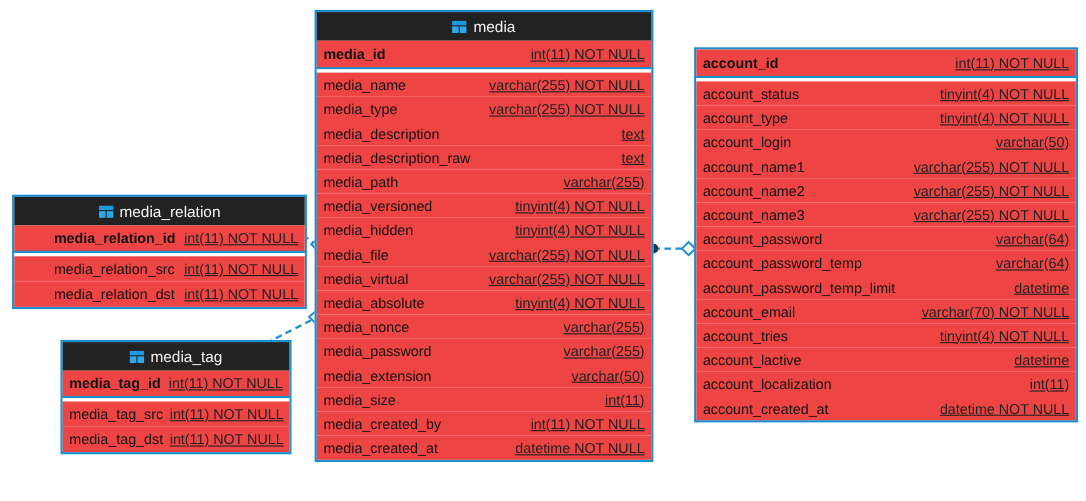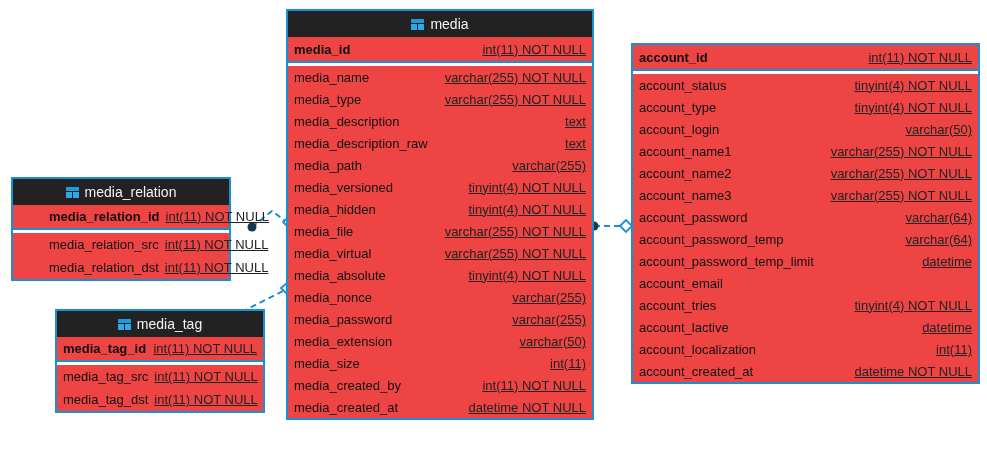--- a/index.html
+++ b/index.html
@@ -92,7 +92,7 @@
   #tbl-account .body-pad { height: 3px; background:#fff; }
 
   
-  #tbl-media_relation { left: 11px; top: 177px; width: 220px; }
+  #tbl-media_relation { left: 11px; top: 177px; width: 268px; }
   #tbl-media_relation .field { height: 23px; padding-left: 36px; }
   #tbl-media_relation .pk-row { height: 25px; }
   #tbl-media_relation .body-pad { height: 3px; background:#fff; }

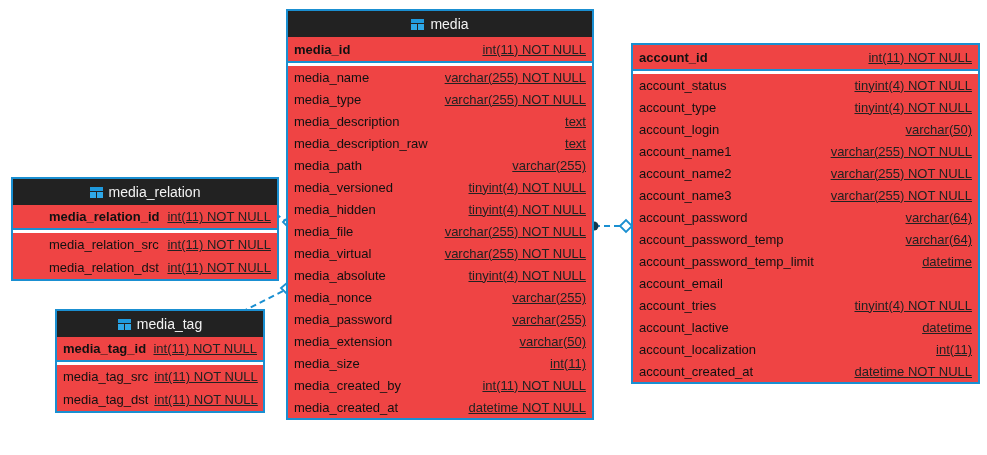--- a/index.html
+++ b/index.html
@@ -258,6 +258,7 @@
         </div>
       <div class="field">
           <span class="fname">account_email</span>
+          <span class="ftype">varchar(70) NOT NULL</span>
         </div>
       <div class="field">
           <span class="fname">account_tries</span>

